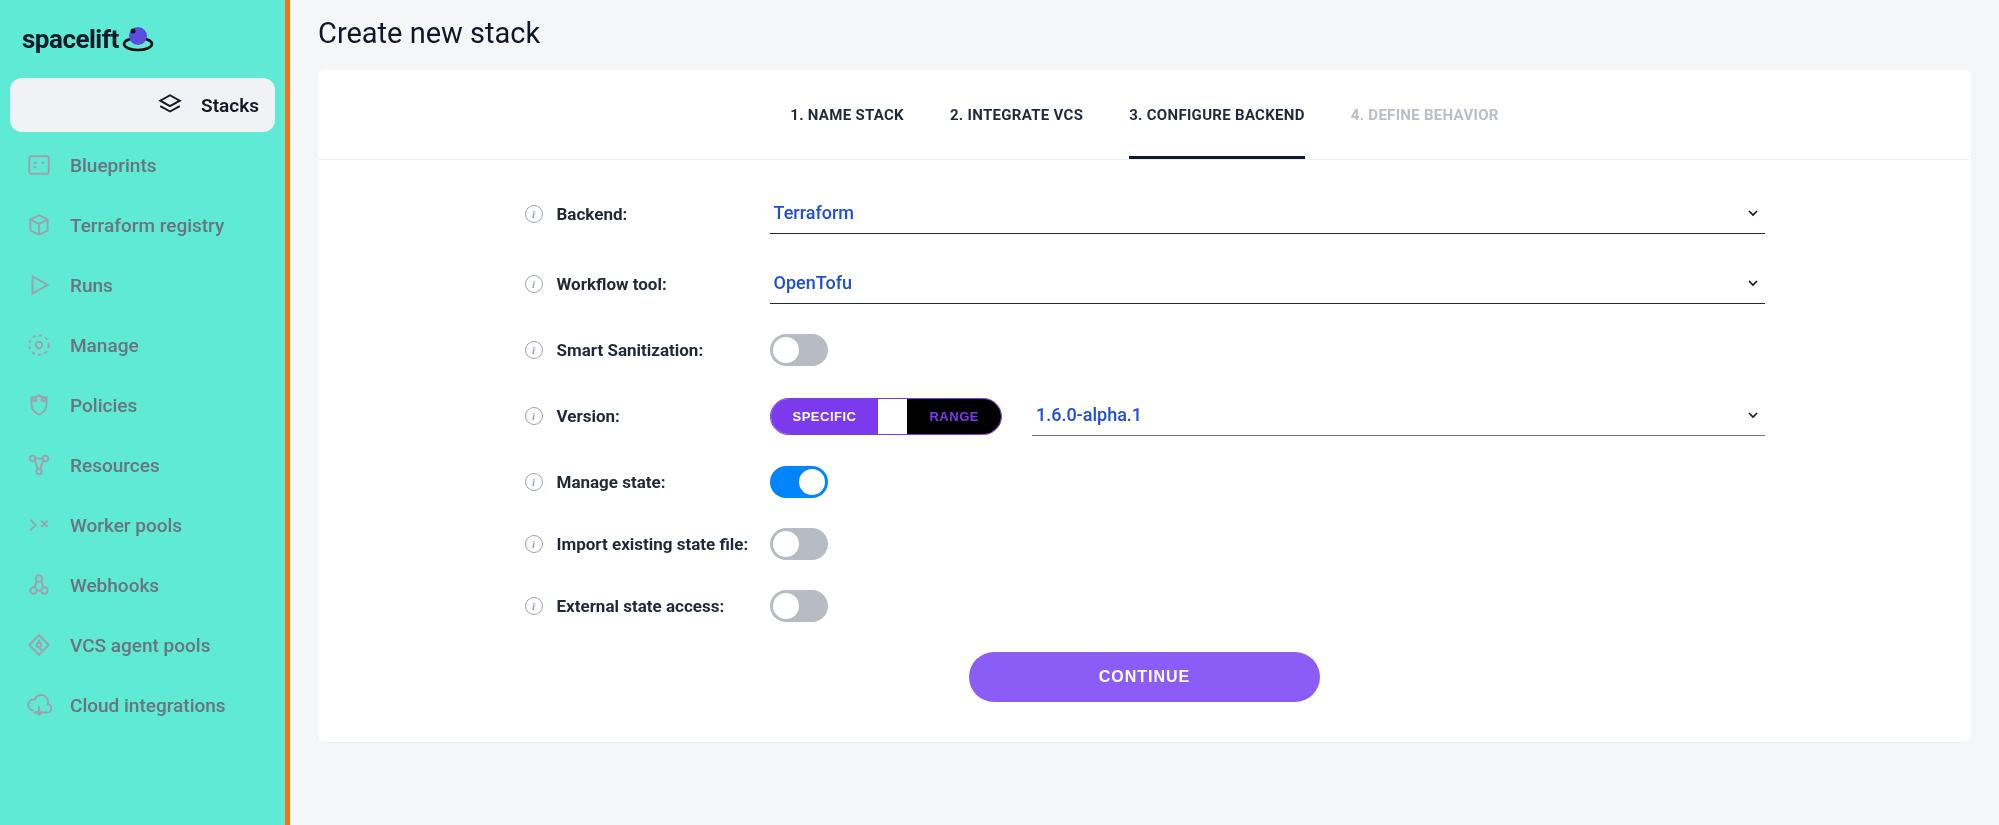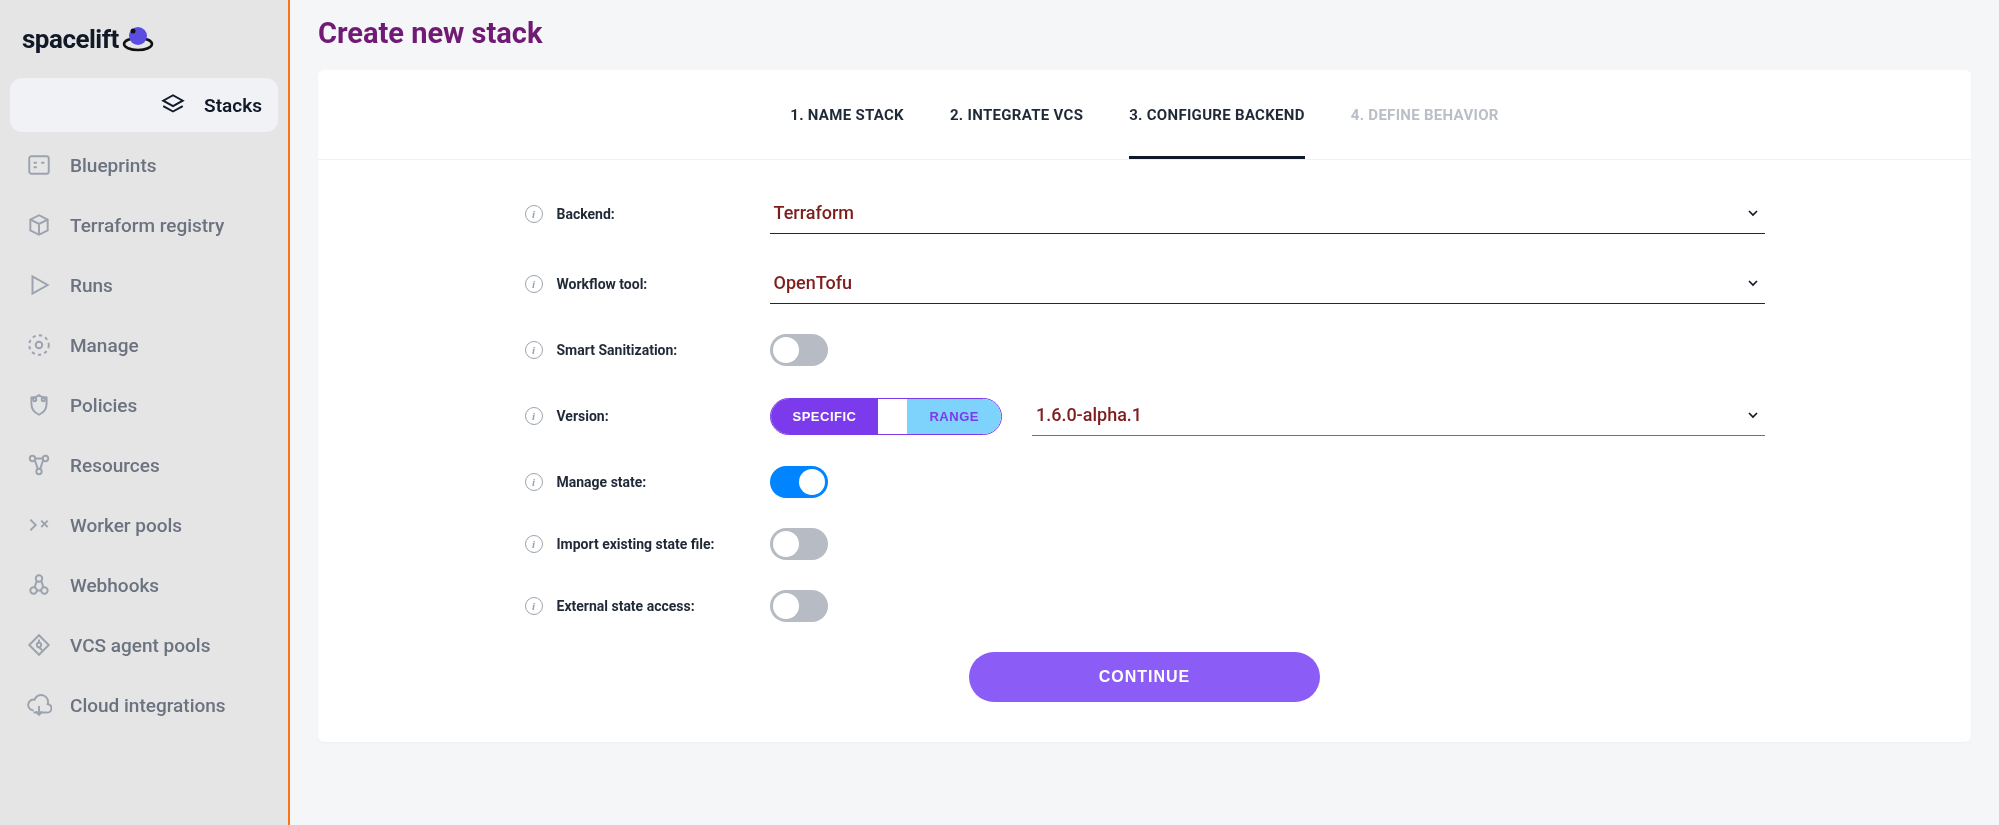--- a/index.html
+++ b/index.html
@@ -22,8 +22,8 @@
   
   .sidebar {
     width: 290px;
-    background: #e5e5e5;
-    border-right: 2px solid #f97316;
+    background: #5eead4;
+    border-right: 5px solid #f97316;
     display: flex;
     flex-direction: column;
     padding: 14px 10px;

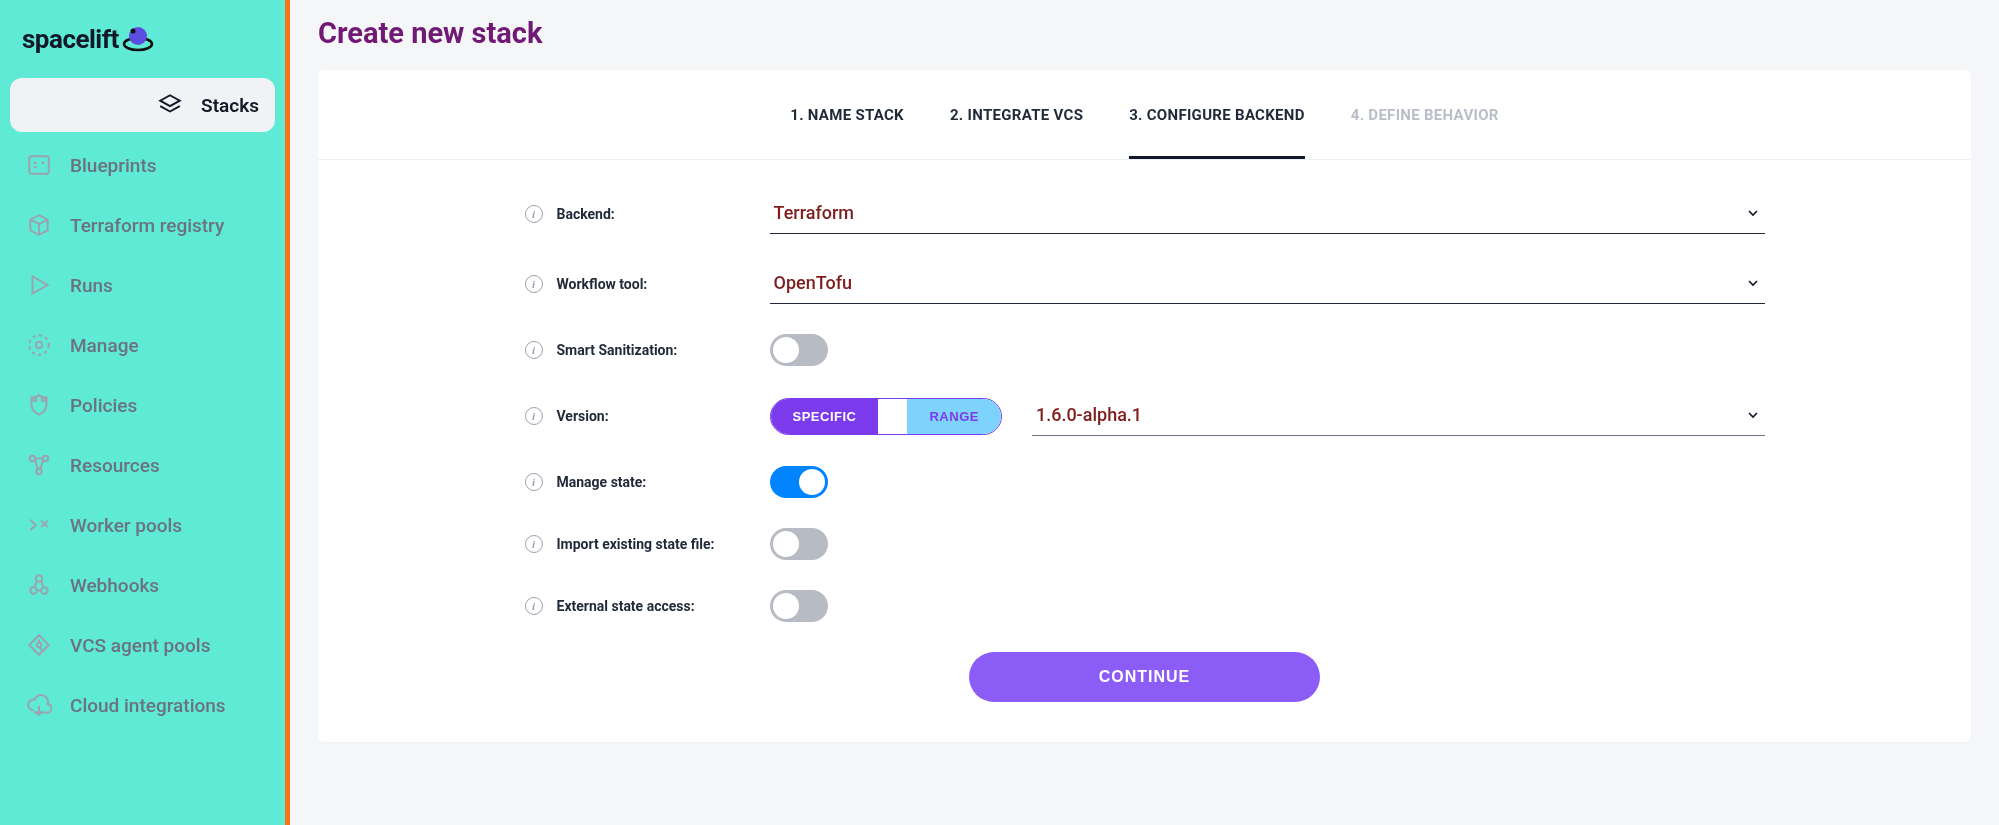--- a/index.html
+++ b/index.html
@@ -84,8 +84,8 @@
   }
   .page-title {
     font-size: 29px;
-    font-weight: 700;
-    color: #701a75;
+    font-weight: 400;
+    color: #0f172a;
     padding: 16px 28px 20px 28px;
   }
   .card {

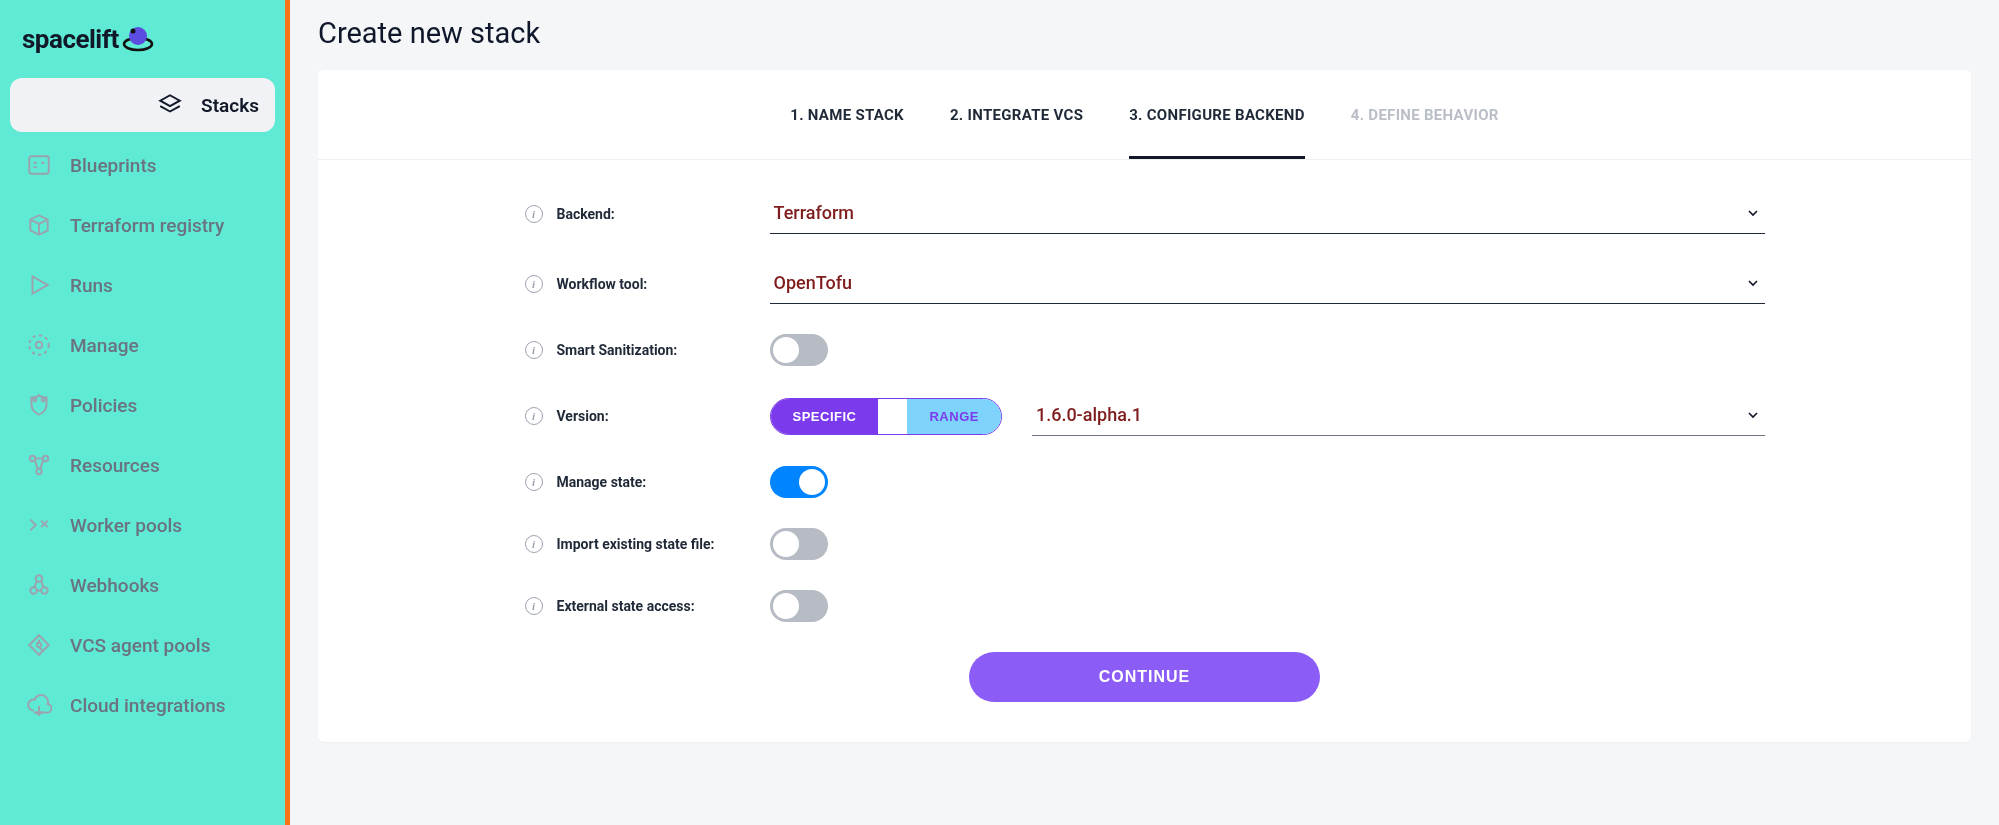--- a/index.html
+++ b/index.html
@@ -150,7 +150,7 @@
     font-family: Georgia, serif;
   }
   .row-label {
-    font-size: 14px;
+    font-size: 17px;
     font-weight: 700;
     color: #1f2937;
   }

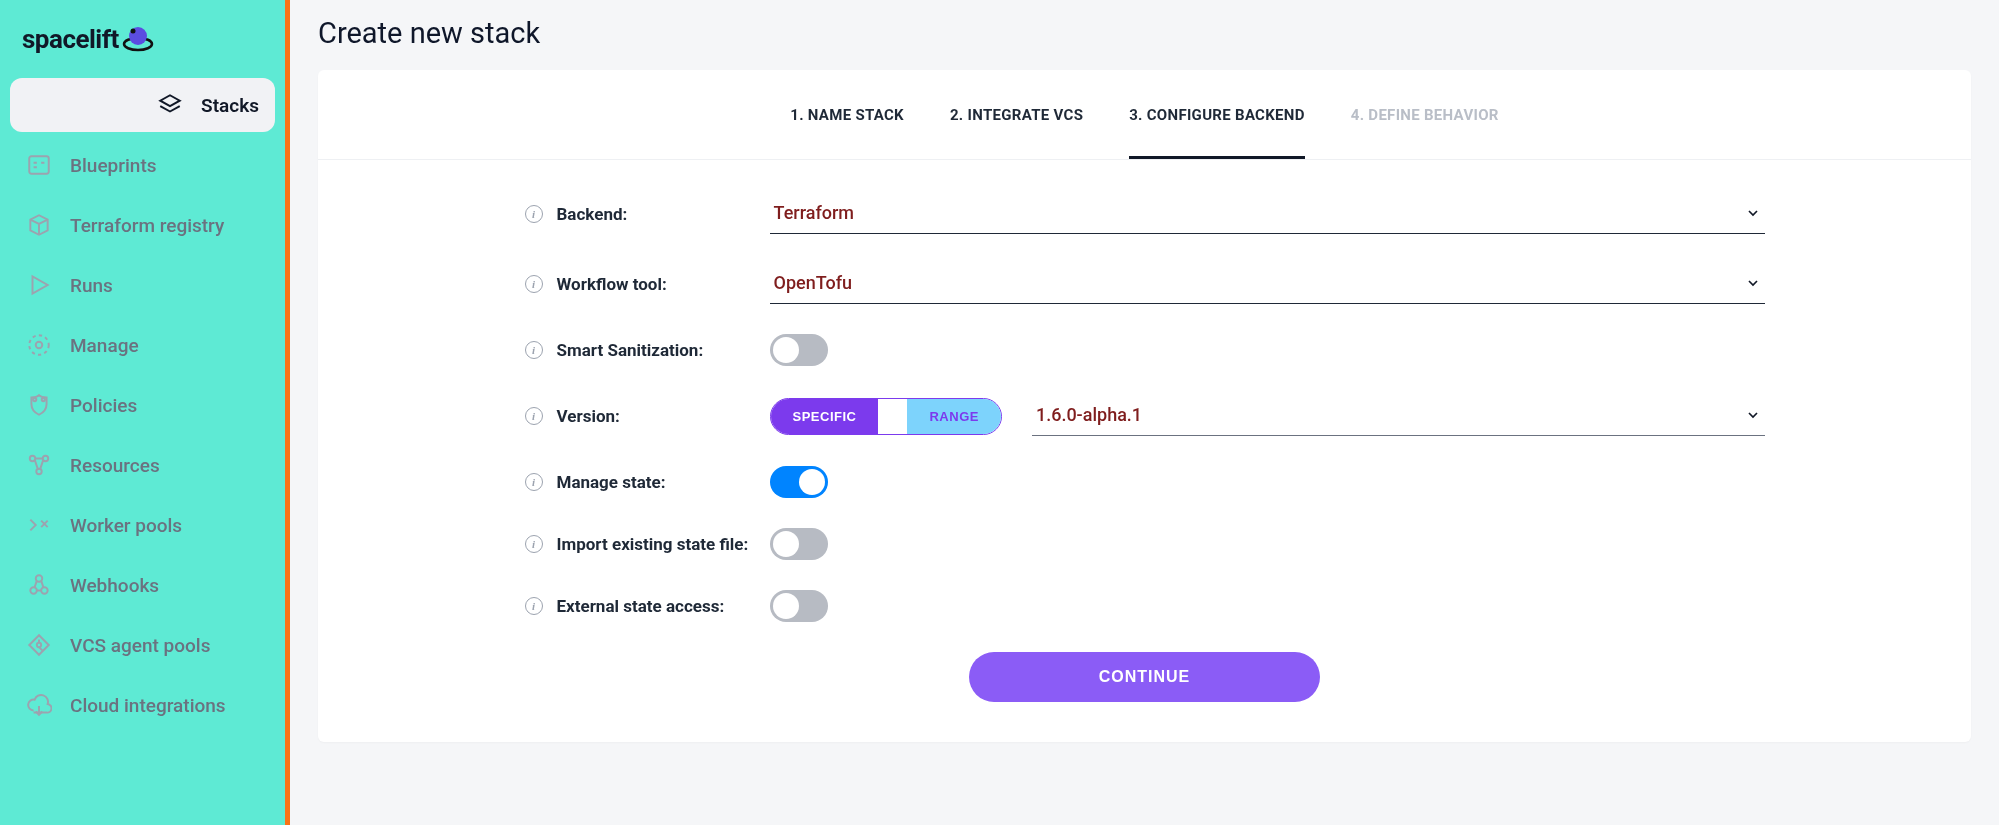--- a/index.html
+++ b/index.html
@@ -167,7 +167,7 @@
     padding: 8px 4px 10px 4px;
     font-size: 18px;
     font-weight: 500;
-    color: #7f1d1d;
+    color: #1d4ed8;
     display: flex;
     justify-content: space-between;
     align-items: center;

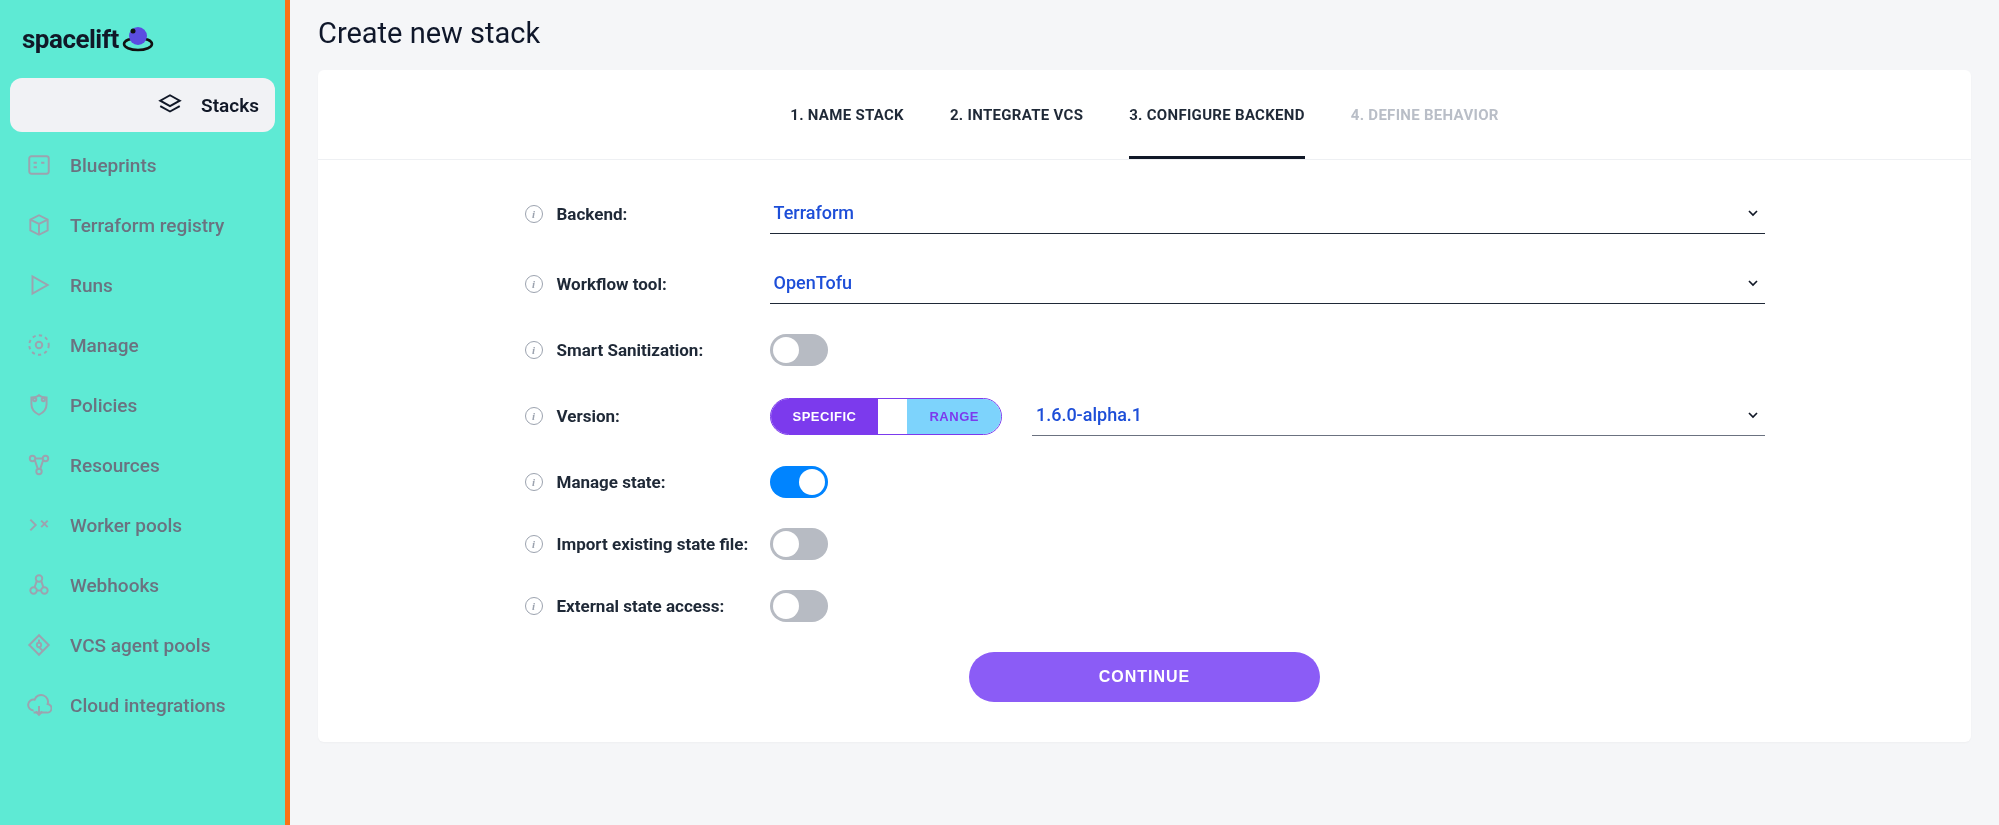--- a/index.html
+++ b/index.html
@@ -219,7 +219,7 @@
     font-weight: 700;
     letter-spacing: 0.5px;
     cursor: pointer;
-    background: #7dd3fc;
+    background: #000000;
     color: #7c3aed;
   }
   .segmented button.active {

